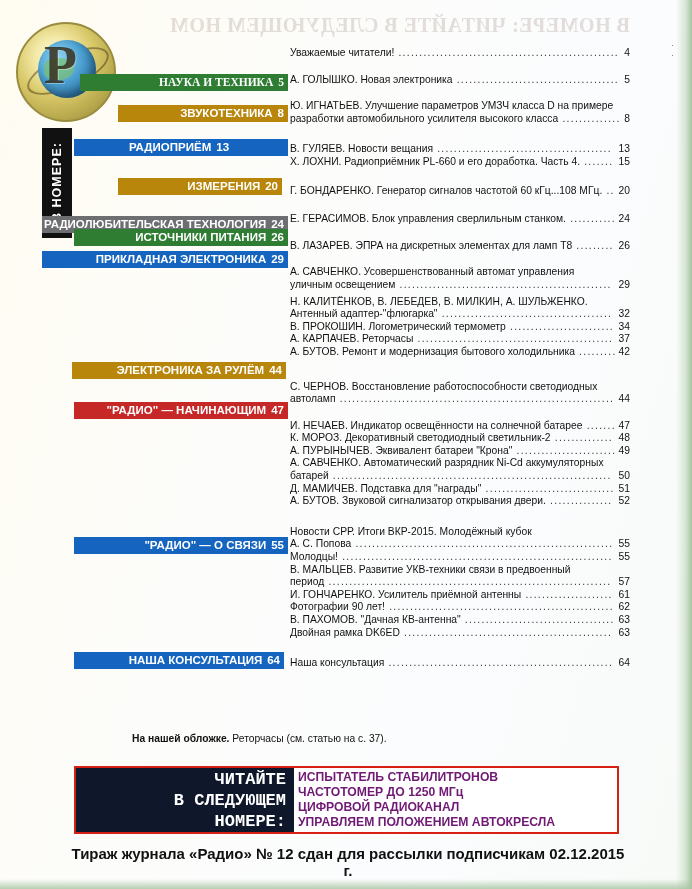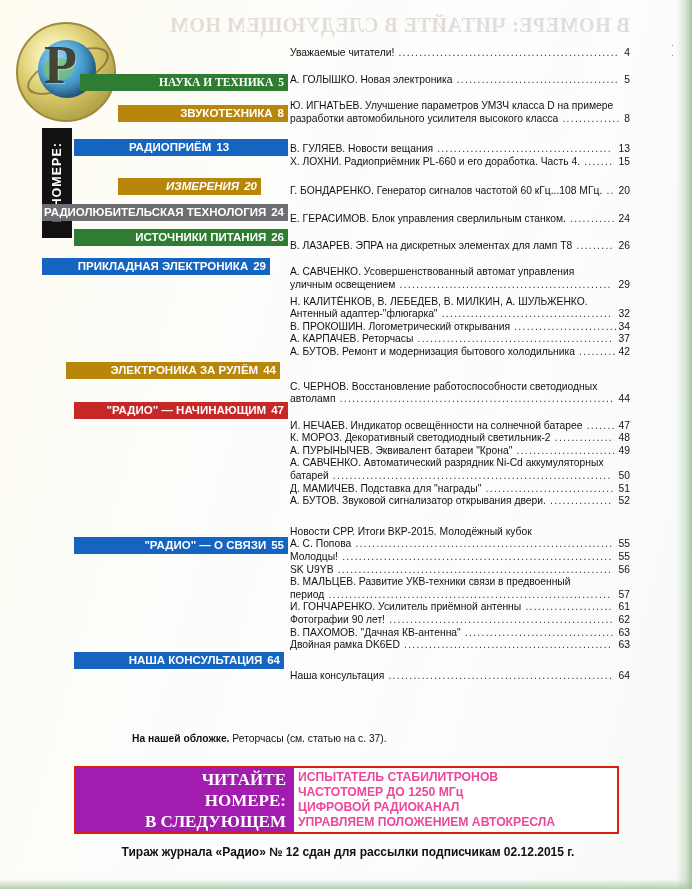--- a/index.html
+++ b/index.html
@@ -242,7 +242,7 @@
       <div class="bar" style="left: 80px; top: 74px; width: 208px; background: rgb(46, 125, 50); font-family: Liberation Serif, serif;"><span>НАУКА И ТЕХНИКА</span><span class="pg">5</span></div>
       <div class="bar" style="left: 118px; top: 105px; width: 170px; background: rgb(184, 134, 11);"><span>ЗВУКОТЕХНИКА</span><span class="pg">8</span></div>
       <div class="bar" style="left: 74px; top: 139px; width: 214px; background: rgb(21, 101, 192); text-align: center;"><span>РАДИОПРИЁМ</span><span class="pg">13</span></div>
-      <div class="bar" style="left: 118px; top: 178px; width: 143px; background: rgb(184, 134, 11); font-style: italic;"><span>ИЗМЕРЕНИЯ</span><span class="pg">20</span></div>
+      <div class="bar" style="left: 118px; top: 178px; width: 164px; background: rgb(184, 134, 11);"><span>ИЗМЕРЕНИЯ</span><span class="pg">20</span></div>
       <div class="bar" style="left: 42px; top: 204px; width: 246px; background: rgb(109, 110, 113);"><span>РАДИОЛЮБИТЕЛЬСКАЯ ТЕХНОЛОГИЯ</span><span class="pg">24</span></div>
       <div class="bar" style="left: 74px; top: 229px; width: 214px; background: rgb(46, 125, 50);"><span>ИСТОЧНИКИ ПИТАНИЯ</span><span class="pg">26</span></div>
       <div class="bar" style="left: 42px; top: 258px; width: 228px; background: rgb(21, 101, 192);"><span>ПРИКЛАДНАЯ ЭЛЕКТРОНИКА</span><span class="pg">29</span></div>

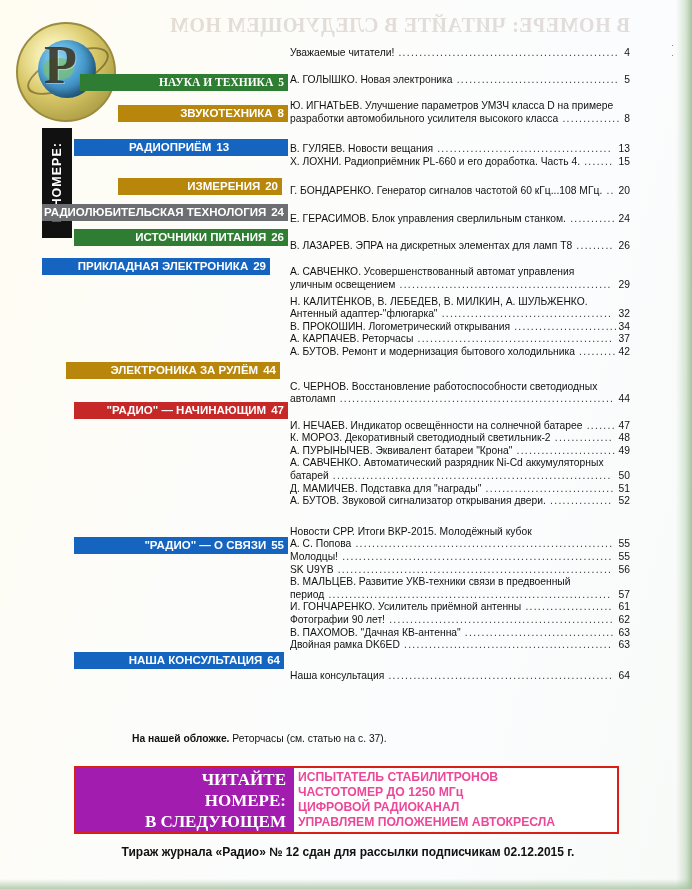--- a/index.html
+++ b/index.html
@@ -243,7 +243,7 @@
       <div class="bar" style="left: 118px; top: 105px; width: 170px; background: rgb(184, 134, 11);"><span>ЗВУКОТЕХНИКА</span><span class="pg">8</span></div>
       <div class="bar" style="left: 74px; top: 139px; width: 214px; background: rgb(21, 101, 192); text-align: center;"><span>РАДИОПРИЁМ</span><span class="pg">13</span></div>
       <div class="bar" style="left: 118px; top: 178px; width: 164px; background: rgb(184, 134, 11);"><span>ИЗМЕРЕНИЯ</span><span class="pg">20</span></div>
-      <div class="bar" style="left: 42px; top: 204px; width: 246px; background: rgb(109, 110, 113);"><span>РАДИОЛЮБИТЕЛЬСКАЯ ТЕХНОЛОГИЯ</span><span class="pg">24</span></div>
+      <div class="bar" style="left: 42px; top: 216px; width: 246px; background: rgb(109, 110, 113);"><span>РАДИОЛЮБИТЕЛЬСКАЯ ТЕХНОЛОГИЯ</span><span class="pg">24</span></div>
       <div class="bar" style="left: 74px; top: 229px; width: 214px; background: rgb(46, 125, 50);"><span>ИСТОЧНИКИ ПИТАНИЯ</span><span class="pg">26</span></div>
       <div class="bar" style="left: 42px; top: 258px; width: 228px; background: rgb(21, 101, 192);"><span>ПРИКЛАДНАЯ ЭЛЕКТРОНИКА</span><span class="pg">29</span></div>
       <div class="bar" style="left: 66px; top: 362px; width: 214px; background: rgb(184, 134, 11);"><span>ЭЛЕКТРОНИКА ЗА РУЛЁМ</span><span class="pg">44</span></div>

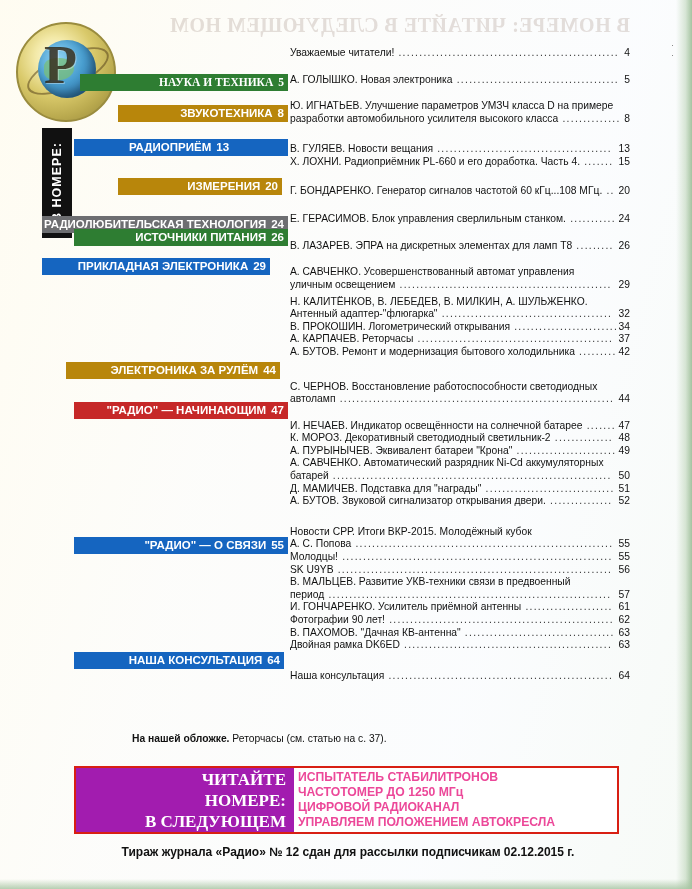--- a/index.html
+++ b/index.html
@@ -245,7 +245,7 @@
       <div class="bar" style="left: 118px; top: 178px; width: 164px; background: rgb(184, 134, 11);"><span>ИЗМЕРЕНИЯ</span><span class="pg">20</span></div>
       <div class="bar" style="left: 42px; top: 216px; width: 246px; background: rgb(109, 110, 113);"><span>РАДИОЛЮБИТЕЛЬСКАЯ ТЕХНОЛОГИЯ</span><span class="pg">24</span></div>
       <div class="bar" style="left: 74px; top: 229px; width: 214px; background: rgb(46, 125, 50);"><span>ИСТОЧНИКИ ПИТАНИЯ</span><span class="pg">26</span></div>
-      <div class="bar" style="left: 42px; top: 258px; width: 228px; background: rgb(21, 101, 192);"><span>ПРИКЛАДНАЯ ЭЛЕКТРОНИКА</span><span class="pg">29</span></div>
+      <div class="bar" style="left: 42px; top: 251px; width: 246px; background: rgb(21, 101, 192);"><span>ПРИКЛАДНАЯ ЭЛЕКТРОНИКА</span><span class="pg">29</span></div>
       <div class="bar" style="left: 66px; top: 362px; width: 214px; background: rgb(184, 134, 11);"><span>ЭЛЕКТРОНИКА ЗА РУЛЁМ</span><span class="pg">44</span></div>
       <div class="bar" style="left: 74px; top: 402px; width: 214px; background: rgb(198, 40, 40);"><span>"РАДИО" — НАЧИНАЮЩИМ</span><span class="pg">47</span></div>
       <div class="bar" style="left: 74px; top: 537px; width: 214px; background: rgb(21, 101, 192);"><span>"РАДИО" — О СВЯЗИ</span><span class="pg">55</span></div>

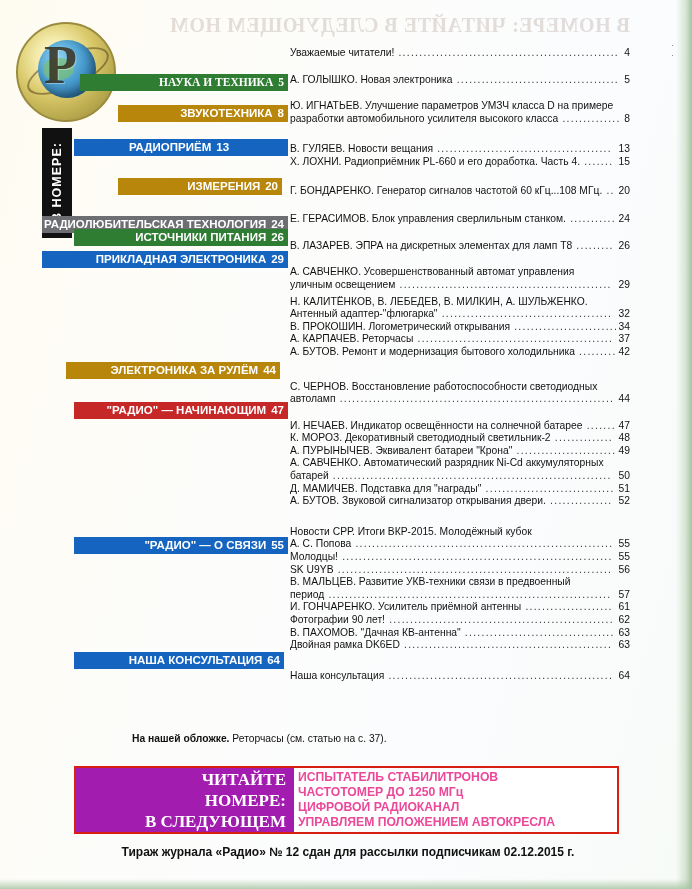--- a/index.html
+++ b/index.html
@@ -274,7 +274,7 @@
       <div style="height: 4px;"></div>
       <div class="entry"><span class="txt">Н. КАЛИТЁНКОВ, В. ЛЕБЕДЕВ, В. МИЛКИН, А. ШУЛЬЖЕНКО.</span></div>
       <div class="entry"><span class="txt">Антенный адаптер-"флюгарка"</span><span class="dots"> ......................................... </span><span class="pg">32</span></div>
-      <div class="entry"><span class="txt">В. ПРОКОШИН. Логометрический открывания</span><span class="dots"> ......................... </span><span class="pg">34</span></div>
+      <div class="entry"><span class="txt">В. ПРОКОШИН. Логометрический термометр</span><span class="dots"> ......................... </span><span class="pg">34</span></div>
       <div class="entry"><span class="txt">А. КАРПАЧЕВ. Реторчасы</span><span class="dots"> ............................................... </span><span class="pg">37</span></div>
       <div class="entry"><span class="txt">А. БУТОВ. Ремонт и модернизация бытового холодильника</span><span class="dots"> ......... </span><span class="pg">42</span></div>
       <div style="height: 22px;"></div>

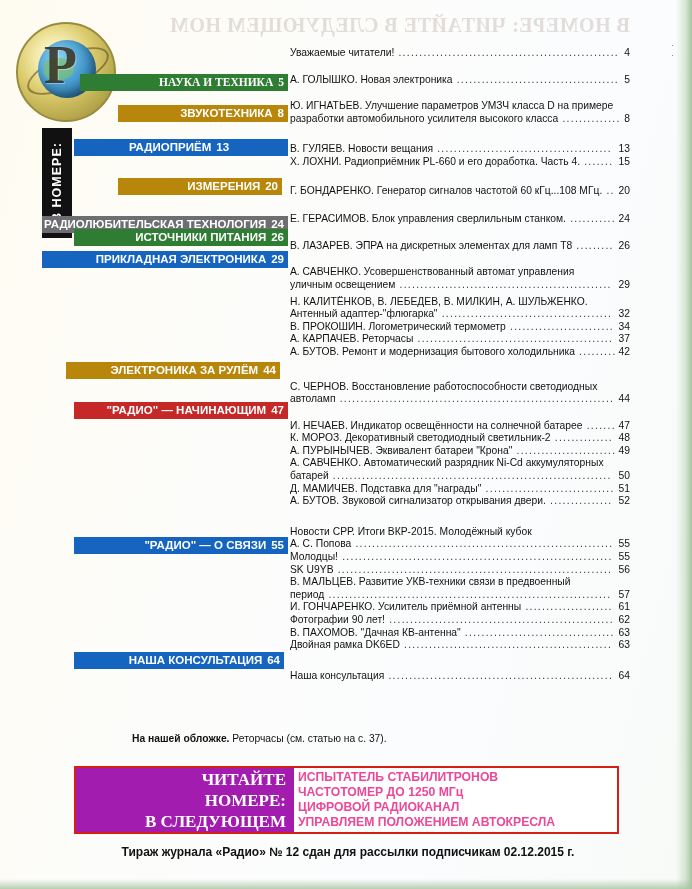--- a/index.html
+++ b/index.html
@@ -246,7 +246,7 @@
       <div class="bar" style="left: 42px; top: 216px; width: 246px; background: rgb(109, 110, 113);"><span>РАДИОЛЮБИТЕЛЬСКАЯ ТЕХНОЛОГИЯ</span><span class="pg">24</span></div>
       <div class="bar" style="left: 74px; top: 229px; width: 214px; background: rgb(46, 125, 50);"><span>ИСТОЧНИКИ ПИТАНИЯ</span><span class="pg">26</span></div>
       <div class="bar" style="left: 42px; top: 251px; width: 246px; background: rgb(21, 101, 192);"><span>ПРИКЛАДНАЯ ЭЛЕКТРОНИКА</span><span class="pg">29</span></div>
-      <div class="bar" style="left: 66px; top: 362px; width: 214px; background: rgb(184, 134, 11);"><span>ЭЛЕКТРОНИКА ЗА РУЛЁМ</span><span class="pg">44</span></div>
+      <div class="bar" style="left: 72px; top: 362px; width: 214px; background: rgb(184, 134, 11);"><span>ЭЛЕКТРОНИКА ЗА РУЛЁМ</span><span class="pg">44</span></div>
       <div class="bar" style="left: 74px; top: 402px; width: 214px; background: rgb(198, 40, 40);"><span>"РАДИО" — НАЧИНАЮЩИМ</span><span class="pg">47</span></div>
       <div class="bar" style="left: 74px; top: 537px; width: 214px; background: rgb(21, 101, 192);"><span>"РАДИО" — О СВЯЗИ</span><span class="pg">55</span></div>
       <div class="bar" style="left: 74px; top: 652px; width: 210px; background: rgb(21, 101, 192);"><span>НАША КОНСУЛЬТАЦИЯ</span><span class="pg">64</span></div>

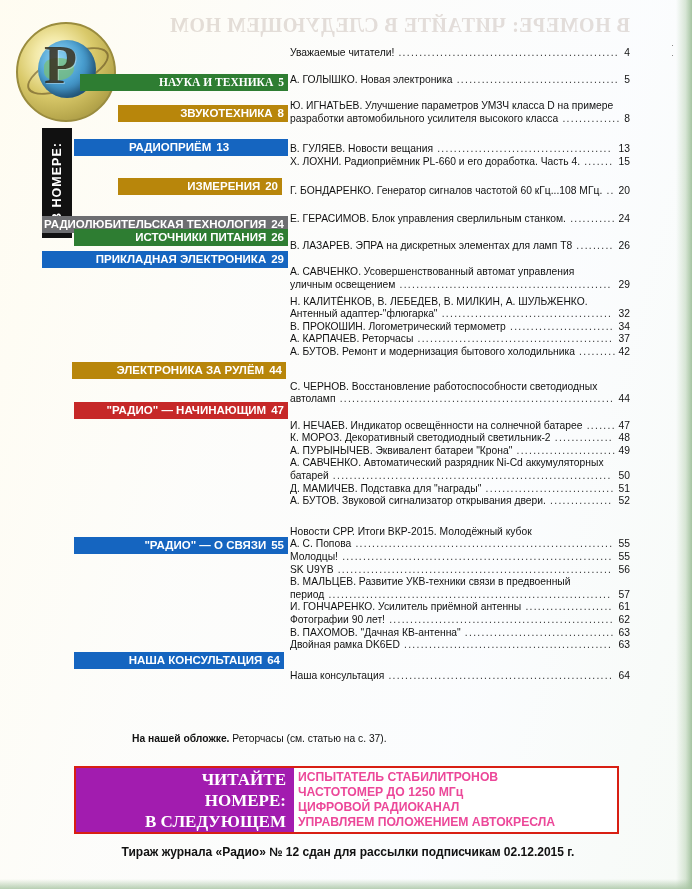--- a/index.html
+++ b/index.html
@@ -292,7 +292,6 @@
       <div class="entry"><span class="txt">Новости СРР. Итоги ВКР-2015. Молодёжный кубок</span></div>
       <div class="entry"><span class="txt">А. С. Попова</span><span class="dots"> .............................................................. </span><span class="pg">55</span></div>
       <div class="entry"><span class="txt">Молодцы!</span><span class="dots"> ................................................................. </span><span class="pg">55</span></div>
-      <div class="entry"><span class="txt">SK U9YB</span><span class="dots"> .................................................................. </span><span class="pg">56</span></div>
       <div class="entry"><span class="txt">В. МАЛЬЦЕВ. Развитие УКВ-техники связи в предвоенный</span></div>
       <div class="entry"><span class="txt">период</span><span class="dots"> .................................................................... </span><span class="pg">57</span></div>
       <div class="entry"><span class="txt">И. ГОНЧАРЕНКО. Усилитель приёмной антенны</span><span class="dots"> ..................... </span><span class="pg">61</span></div>

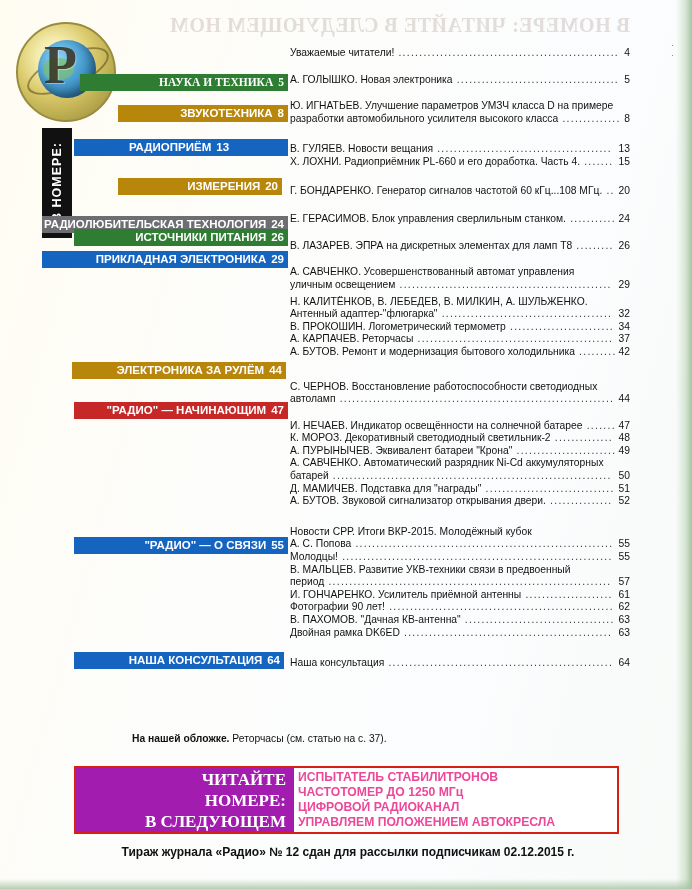--- a/index.html
+++ b/index.html
@@ -182,9 +182,9 @@
     position: absolute;
     left: 0; top: 0;
     width: 218px; height: 64px;
-    background: #a21caf;
+    background: #0f172a;
     color: #ffffff;
-    font-family: Liberation Serif, serif;
+    font-family: Liberation Mono, monospace;
     font-weight: bold;
     font-size: 17px;
     line-height: 21px;

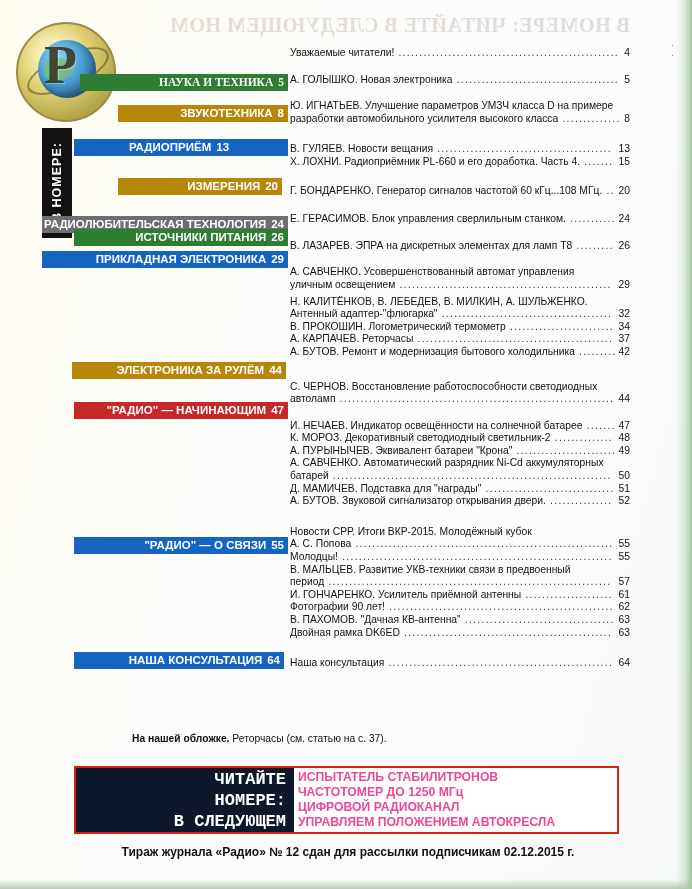--- a/index.html
+++ b/index.html
@@ -196,7 +196,7 @@
     position: absolute;
     left: 222px; top: 2px;
     width: 318px;
-    color: #ec4899;
+    color: #701a75;
     font-family: "Liberation Sans", sans-serif;
     font-weight: bold;
     font-size: 12.2px;

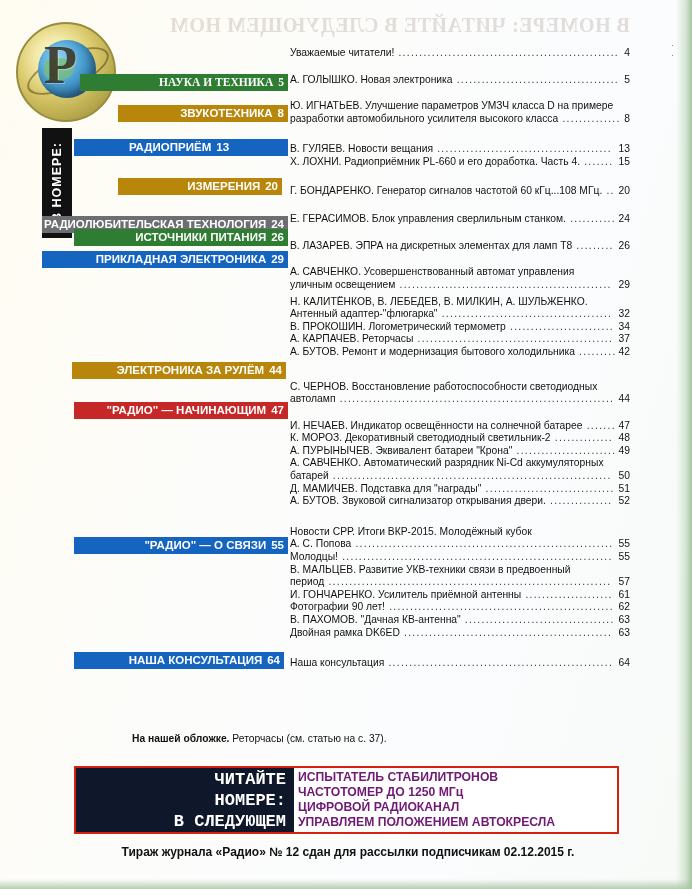--- a/index.html
+++ b/index.html
@@ -309,8 +309,8 @@
   <div class="next-box">
     <div class="next-left" id="next-left">
         <div>ЧИТАЙТЕ</div>
+        <div>В СЛЕДУЮЩЕМ</div>
         <div>НОМЕРЕ:</div>
-        <div>В СЛЕДУЮЩЕМ</div>
       </div>
     <div class="next-right" id="next-right">
         <div>ИСПЫТАТЕЛЬ СТАБИЛИТРОНОВ</div>

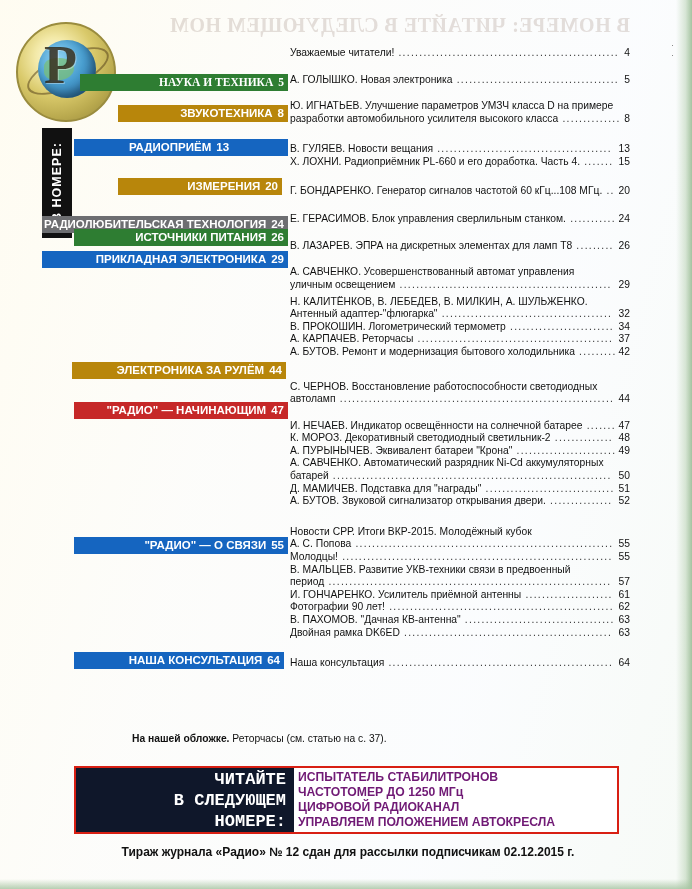--- a/index.html
+++ b/index.html
@@ -207,7 +207,7 @@
     left: 68px; top: 845px;
     width: 560px;
     text-align: center;
-    font-size: 12px;
+    font-size: 15px;
     font-weight: bold;
     color: #111;
   }

